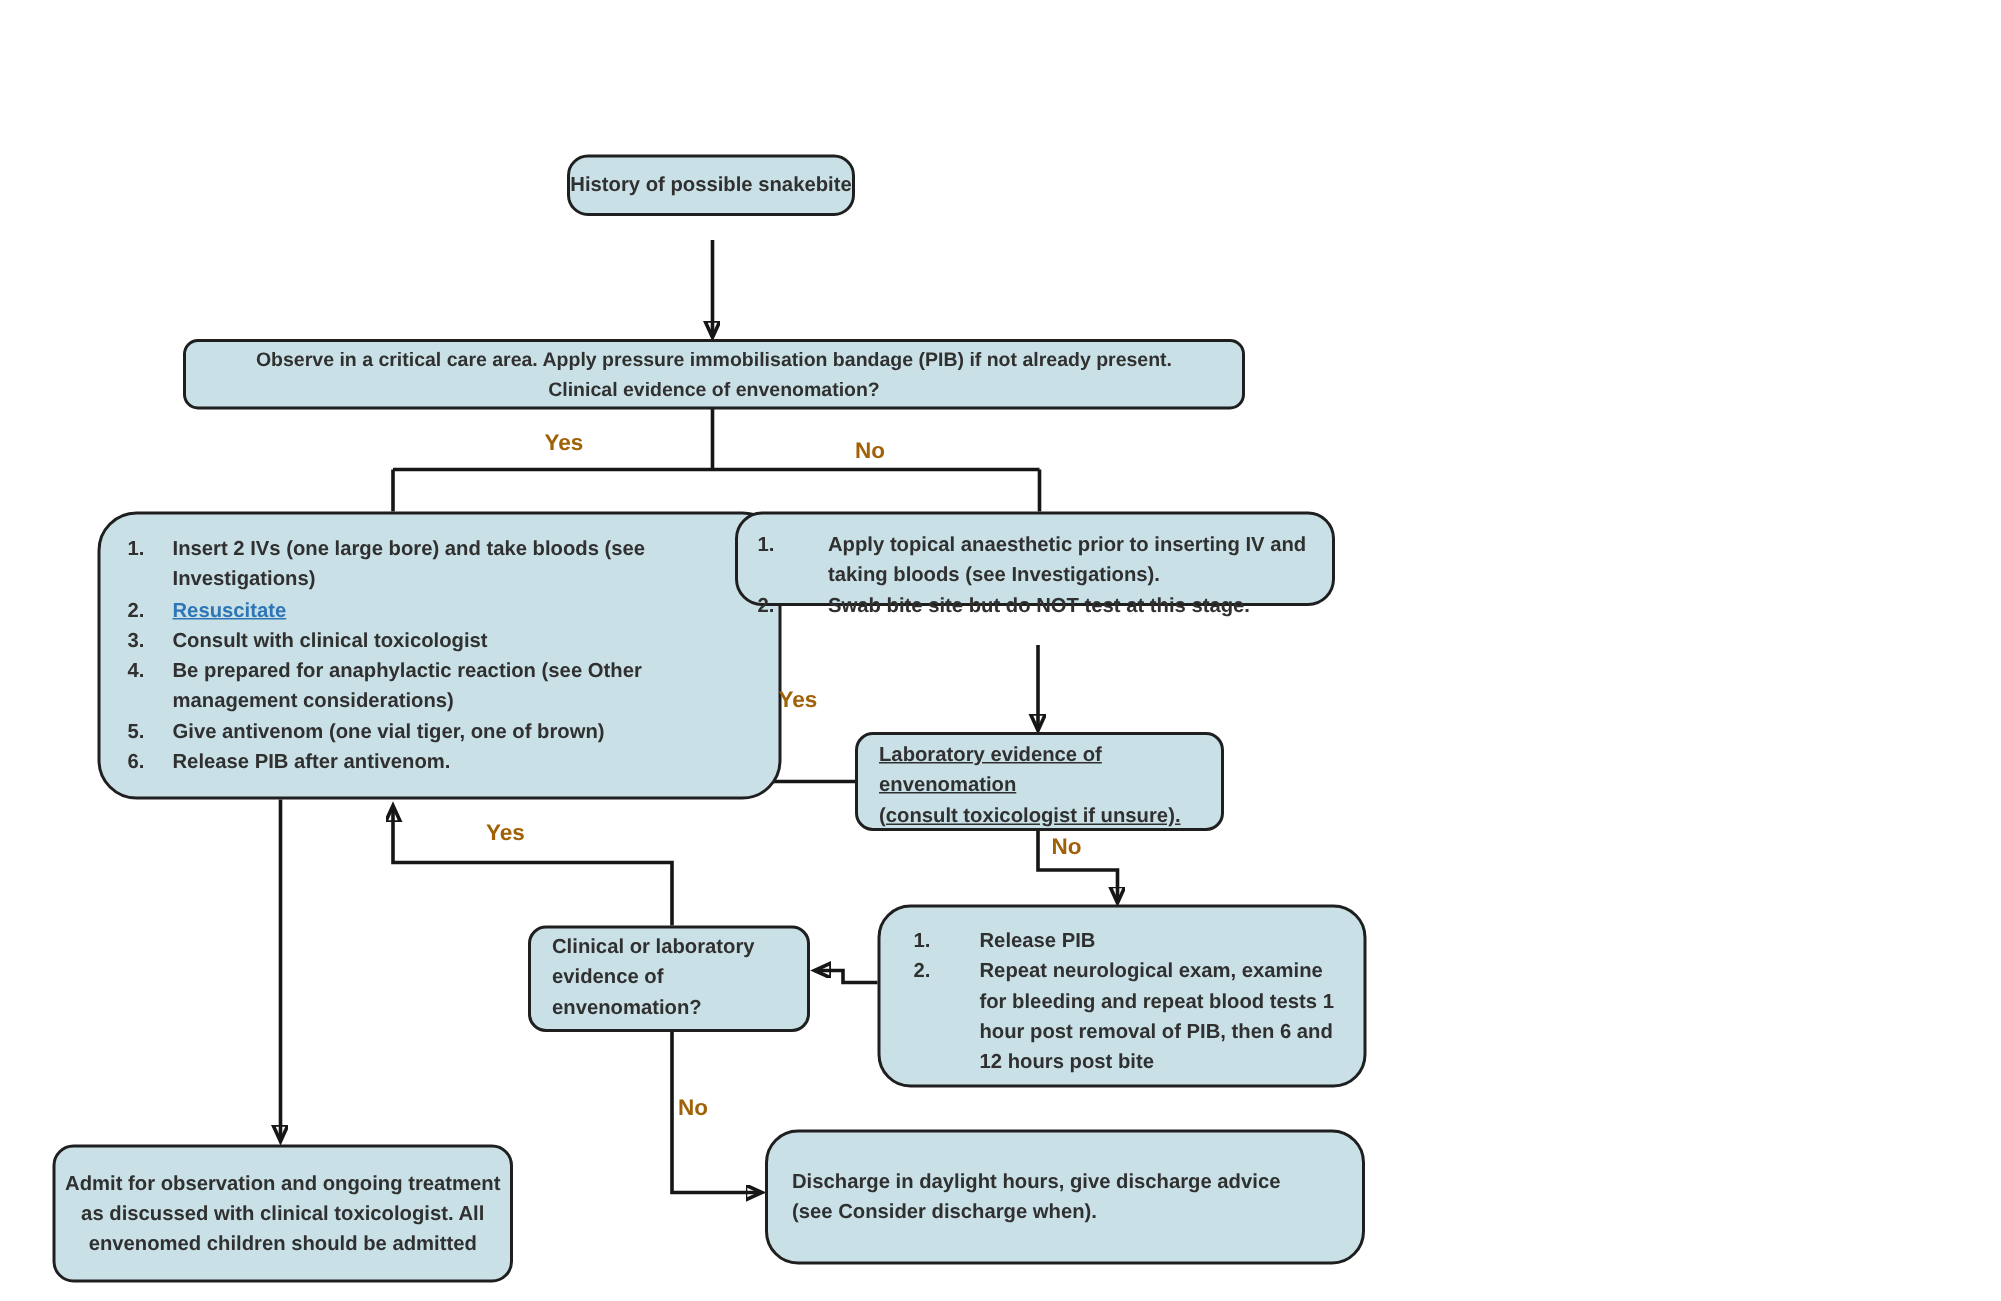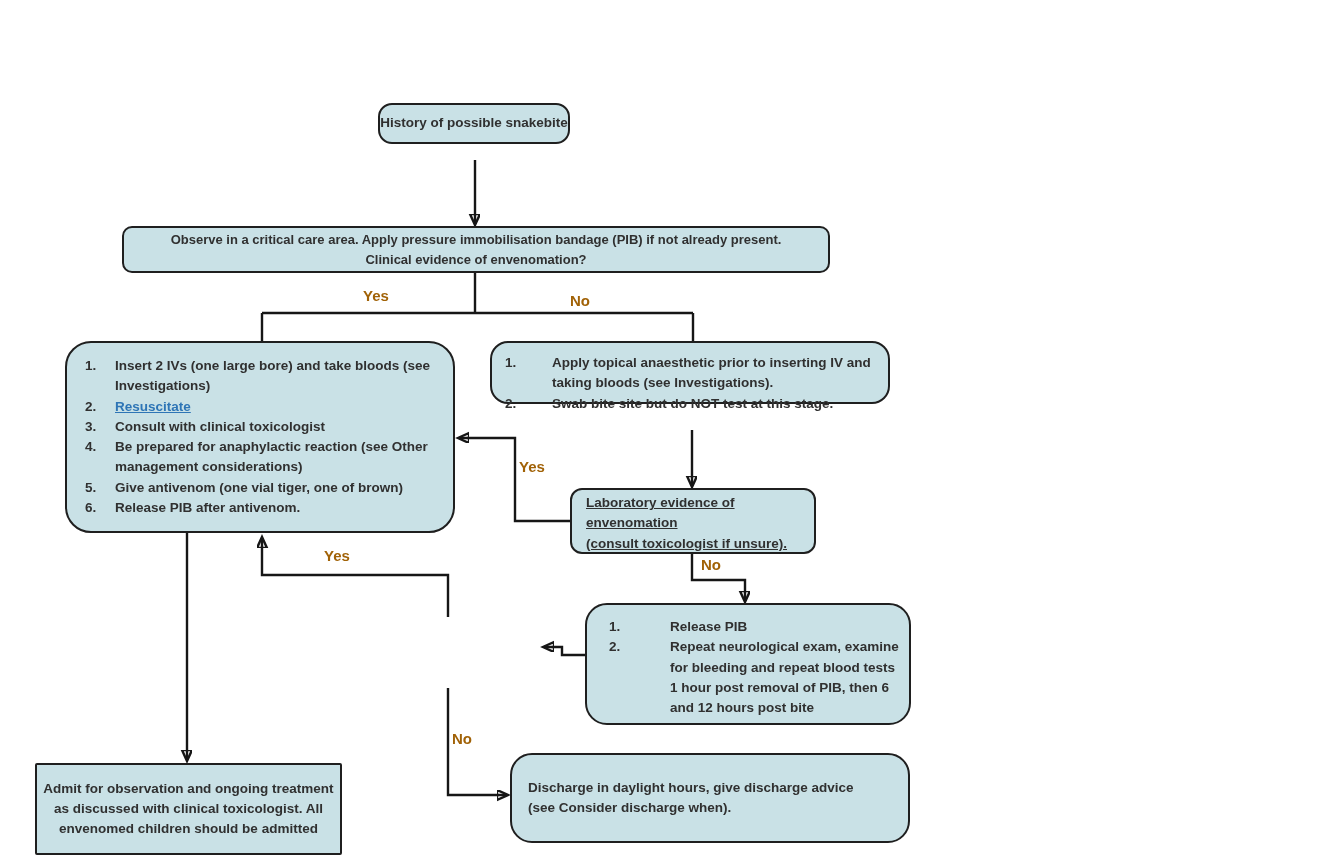--- a/index.html
+++ b/index.html
@@ -42,7 +42,7 @@
   .nowrap { white-space: nowrap; }
   #node-history       { left: 378px; top: 103px; width: 192px; height: 41px;  border-radius: 14px; }
   #node-observe       { left: 122px; top: 226px; width: 708px; height: 47px;  border-radius: 10px; font-size: 13px; }
-  #node-treat         { left: 65px;  top: 341px; width: 390px; height: 192px; border-radius: 26px; padding: 13px 8px 8px 0; }
+  #node-treat         { left: 65px;  top: 341px; width: 456px; height: 192px; border-radius: 26px; padding: 13px 8px 8px 0; }
   #node-no-envenom    { left: 490px; top: 341px; width: 400px; height: 63px;  border-radius: 18px; padding: 10px 4px 4px 0; }
   #node-lab-evidence  { left: 570px; top: 488px; width: 246px; height: 66px;  border-radius: 12px; padding: 3px 8px 3px 14px; text-decoration: underline; }
   #node-release-pib   { left: 585px; top: 603px; width: 326px; height: 122px; border-radius: 22px; padding: 12px 6px 6px 0; }

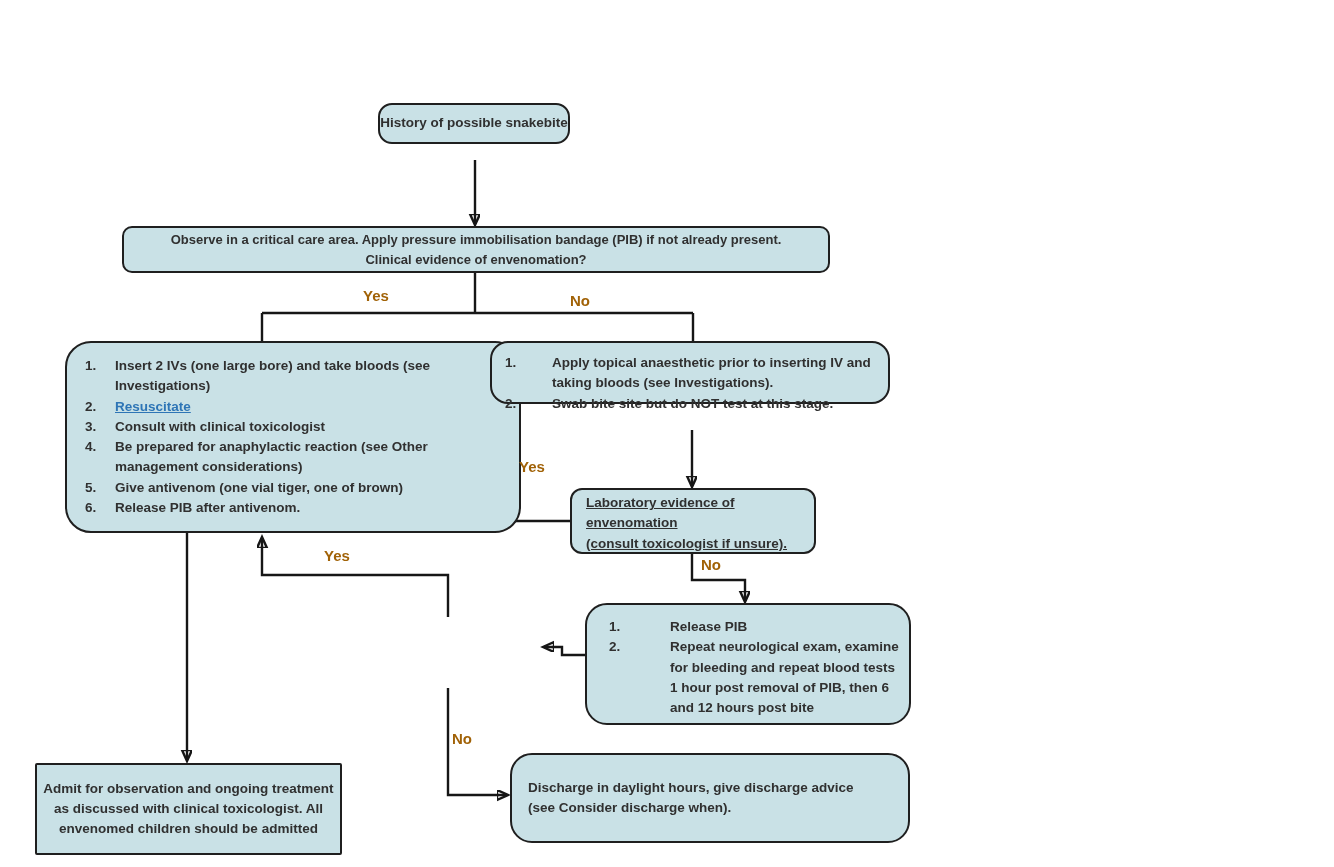--- a/index.html
+++ b/index.html
@@ -131,6 +131,11 @@
     </ol>
   </div>
 
+  <div id="node-clinical-lab" class="node">
+    <div>Clinical or laboratory</div>
+    <div>evidence of</div>
+    <div>envenomation?</div>
+  </div>
 
   <div id="node-discharge" class="node">
     <span>Discharge in daylight hours, give discharge advice (see Consider discharge when).</span>

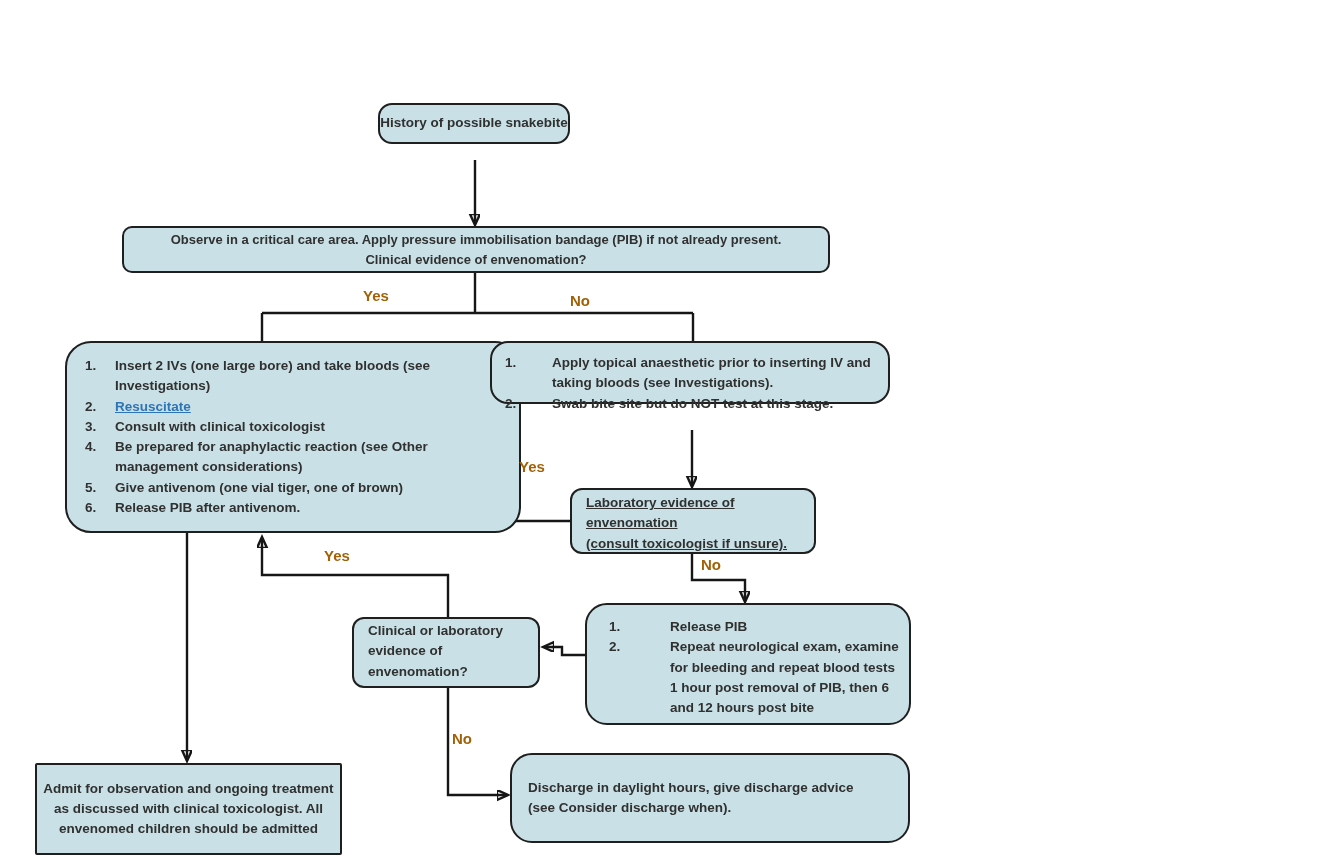--- a/index.html
+++ b/index.html
@@ -56,7 +56,7 @@
   .list-a li::before { left: 18px; }
   .list-b li { padding-left: 60px; }
   .list-b li::before { left: 13px; }
-  .list-c li { padding-left: 83px; }
+  .list-c li { padding-left: 66px; }
   .list-c li::before { left: 22px; }
   a.link { color: var(--link); text-decoration: underline; cursor: pointer; }
   .edge-label {

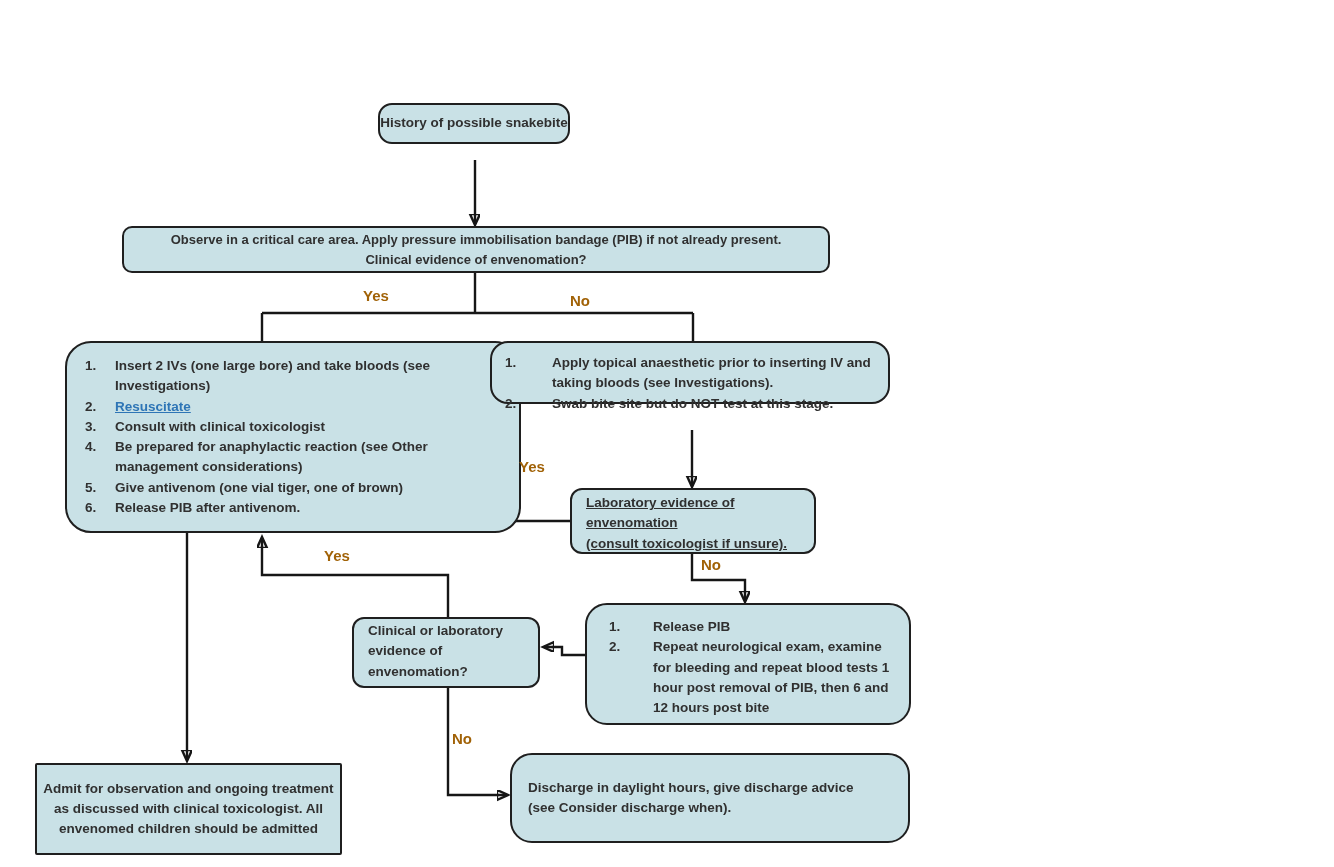--- a/index.html
+++ b/index.html
@@ -48,7 +48,7 @@
   #node-release-pib   { left: 585px; top: 603px; width: 326px; height: 122px; border-radius: 22px; padding: 12px 6px 6px 0; }
   #node-clinical-lab  { left: 352px; top: 617px; width: 188px; height: 71px;  border-radius: 12px; padding: 2px 6px 2px 14px; }
   #node-discharge     { left: 510px; top: 753px; width: 400px; height: 90px;  border-radius: 22px; display: flex; align-items: center; padding: 0 24px 0 16px; }
-  #node-admit         { left: 35px;  top: 763px; width: 307px; height: 92px;  border-radius: 2px; padding: 0 4px; }
+  #node-admit         { left: 35px;  top: 763px; width: 307px; height: 92px;  border-radius: 14px; padding: 0 4px; }
   ol.flow { list-style: none; margin: 0; padding: 0; counter-reset: n; }
   ol.flow li { counter-increment: n; position: relative; }
   ol.flow li::before { content: counter(n) "."; position: absolute; top: 0; }

